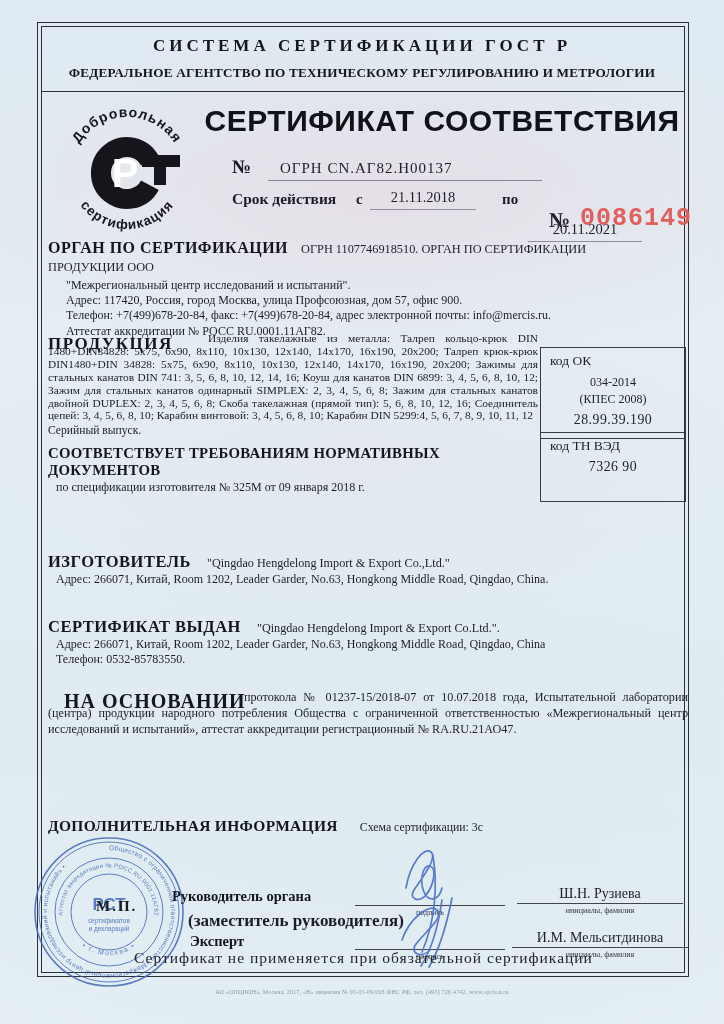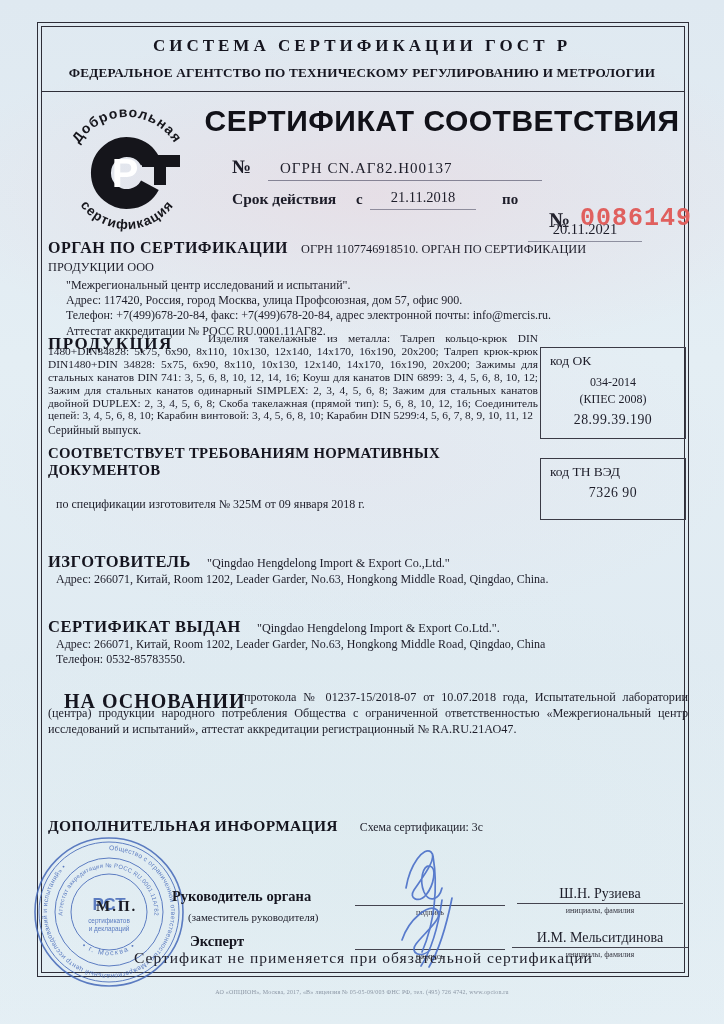--- a/index.html
+++ b/index.html
@@ -46,7 +46,7 @@
   .box-ok .cb-line1 { margin-top:6px; }
   .box-ok .cb-line2 { margin-top:2px; }
   .box-ok .cb-value { margin-top:5px; }
-  .box-tnved { left:540px; top:458px; width:146px; height:62px; }
+  .box-tnved { left:540px; top:432px; width:146px; height:70px; }
   .box-tnved .cb-value { margin-top:5px; }
   .conformity { left:48px; top:445px; width:484px; }
   .conformity .sec-heading { font-size:14.8px; letter-spacing:.3px; }

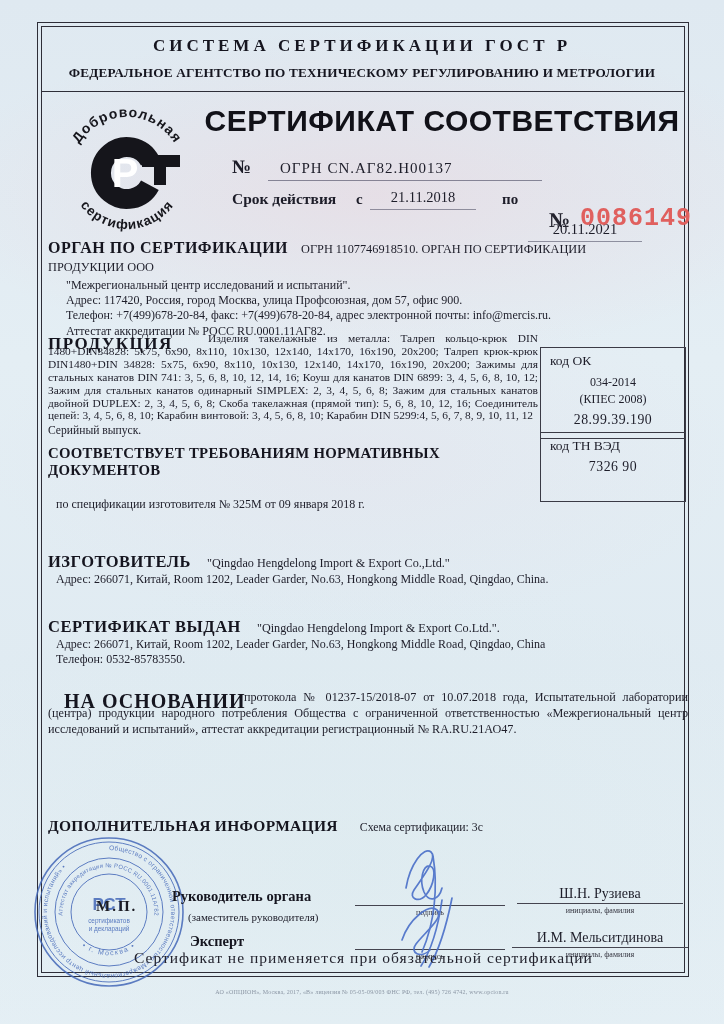--- a/index.html
+++ b/index.html
@@ -50,7 +50,7 @@
   .box-tnved .cb-value { margin-top:5px; }
   .conformity { left:48px; top:445px; width:484px; }
   .conformity .sec-heading { font-size:14.8px; letter-spacing:.3px; }
-  .conformity .ctext { font-size:12px; margin:18px 0 0 8px;font-family:Liberation Serif, serif; }
+  .conformity .ctext { font-size:12px; margin:1px 0 0 8px;font-family:Liberation Serif, serif; }
   .party { left:48px; width:612px; }
   .party .sec-heading { font-size:16.5px; letter-spacing:.5px; }
   .party .pname { font-size:12.2px; margin-left:16px; }

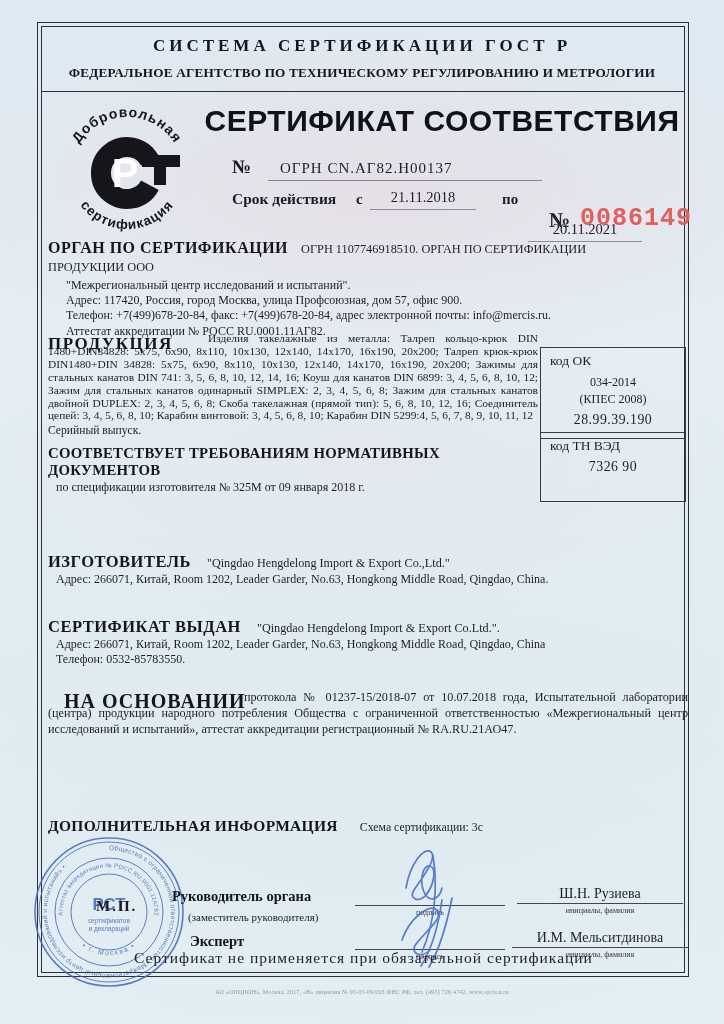--- a/index.html
+++ b/index.html
@@ -65,7 +65,7 @@
   .additional .atext { font-size:11.8px; margin-left:22px; }
   .mp-label { left:96px; top:898px; font-size:15px; font-weight:bold; letter-spacing:2px; color:#1c1c24; }
   .sig-title { font-size:14.5px; font-weight:bold; color:#15151f; }
-  .sig-sub { font-size:11px; }
+  .sig-sub { font-size:17px;font-weight:bold; }
   .sigfield { position:absolute; text-align:center; }
   .sigfield .line { border-bottom:1px solid #44444f; min-height:17px; font-size:14px; padding-bottom:1px; }
   .sigfield .cap { font-size:8px; color:#33333e; margin-top:2px; }

